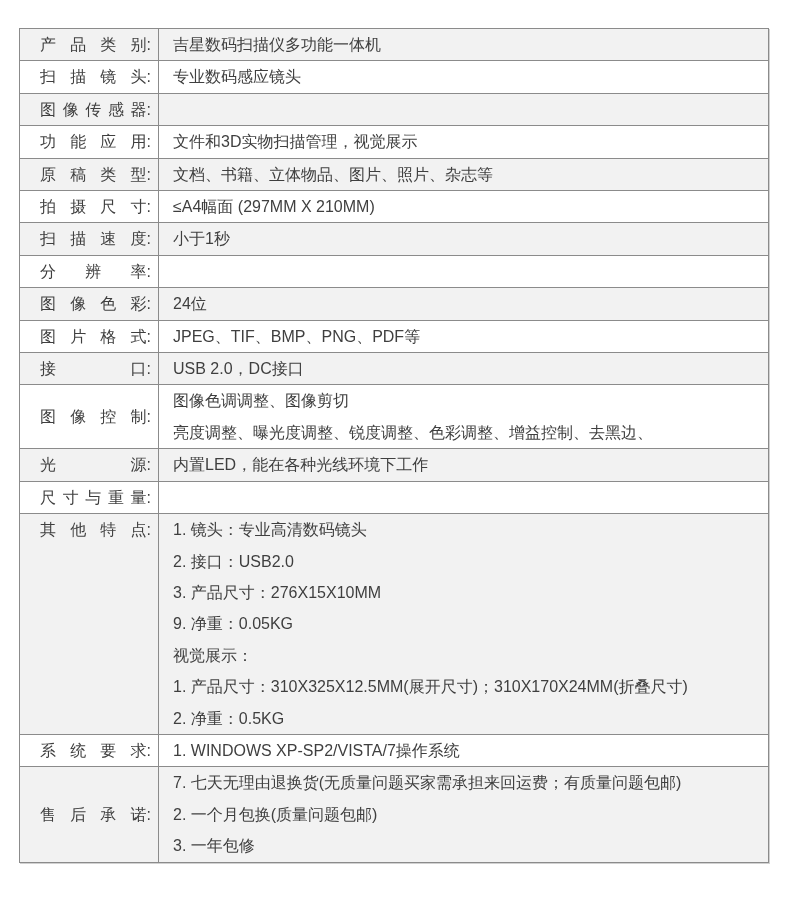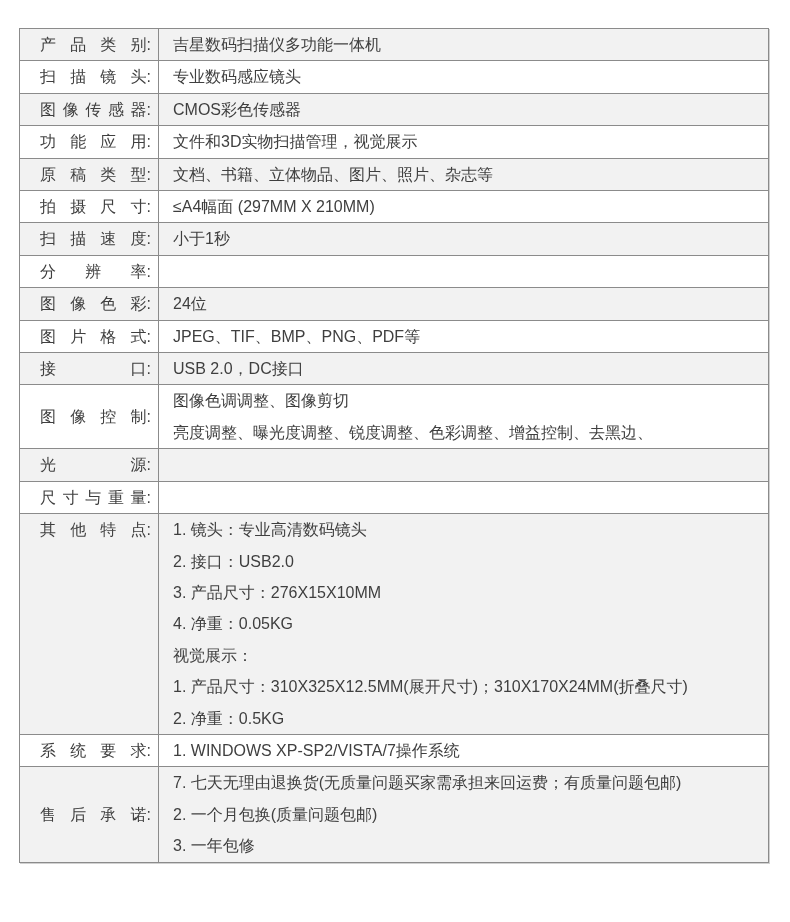--- a/index.html
+++ b/index.html
@@ -103,9 +103,6 @@
           <span>器:</span>
         </span>
       </div>
-    <div class="value-cell">
-        <p class="line">CMOS彩色传感器</p>
-      </div>
   </div>
 
   <div class="row">

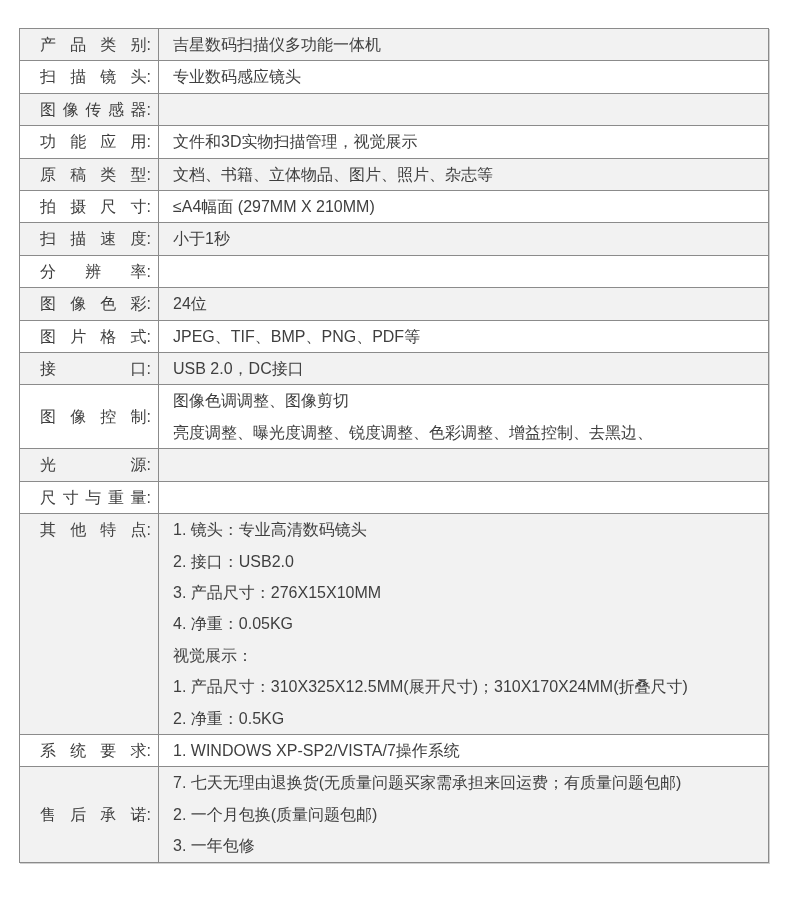--- a/index.html
+++ b/index.html
@@ -233,6 +233,9 @@
           <span>源:</span>
         </span>
       </div>
+    <div class="value-cell">
+        <p class="line">内置LED，能在各种光线环境下工作</p>
+      </div>
   </div>
 
   <div class="row">

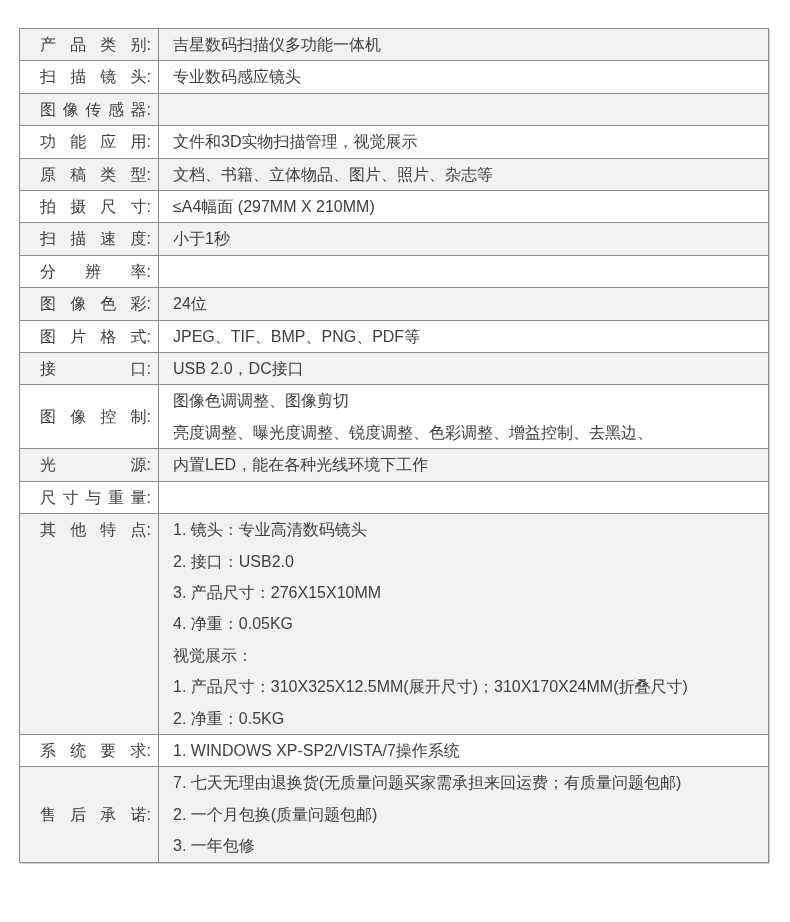--- a/index.html
+++ b/index.html
@@ -263,7 +263,7 @@
       <p class="line">1. 镜头：专业高清数码镜头</p>
       <p class="line">2. 接口：USB2.0</p>
       <p class="line">3. 产品尺寸：276X15X10MM</p>
-      <p class="line">4. 净重：0.05KG</p>
+      <p class="line">9. 净重：0.05KG</p>
       <p class="line">视觉展示：</p>
       <p class="line">1. 产品尺寸：310X325X12.5MM(展开尺寸)；310X170X24MM(折叠尺寸)</p>
       <p class="line">2. 净重：0.5KG</p>

